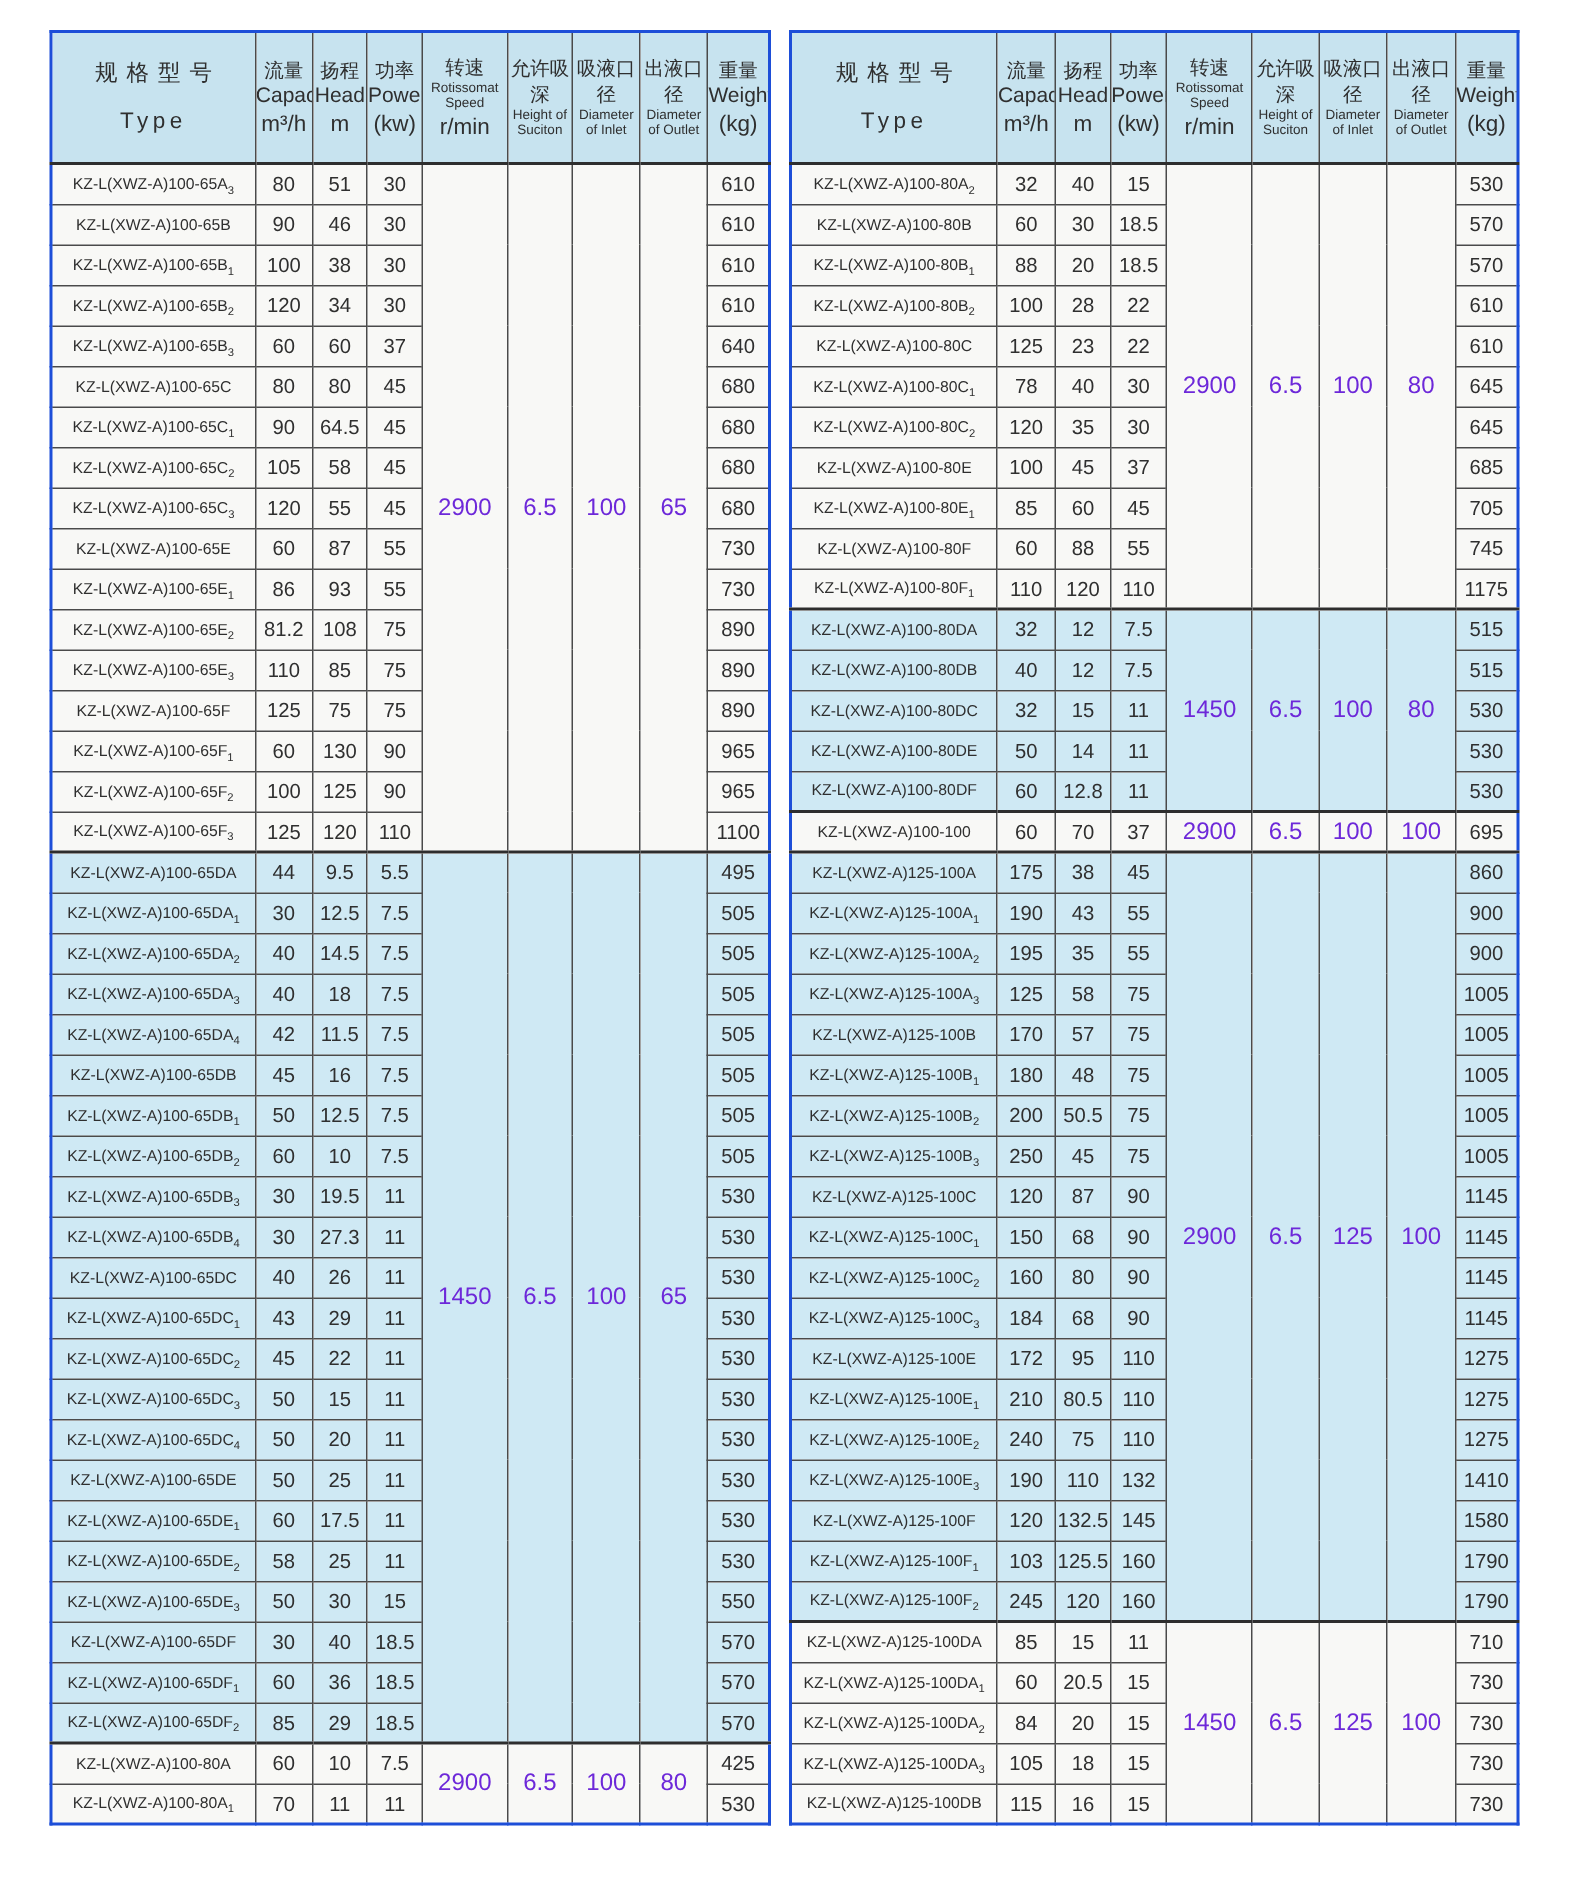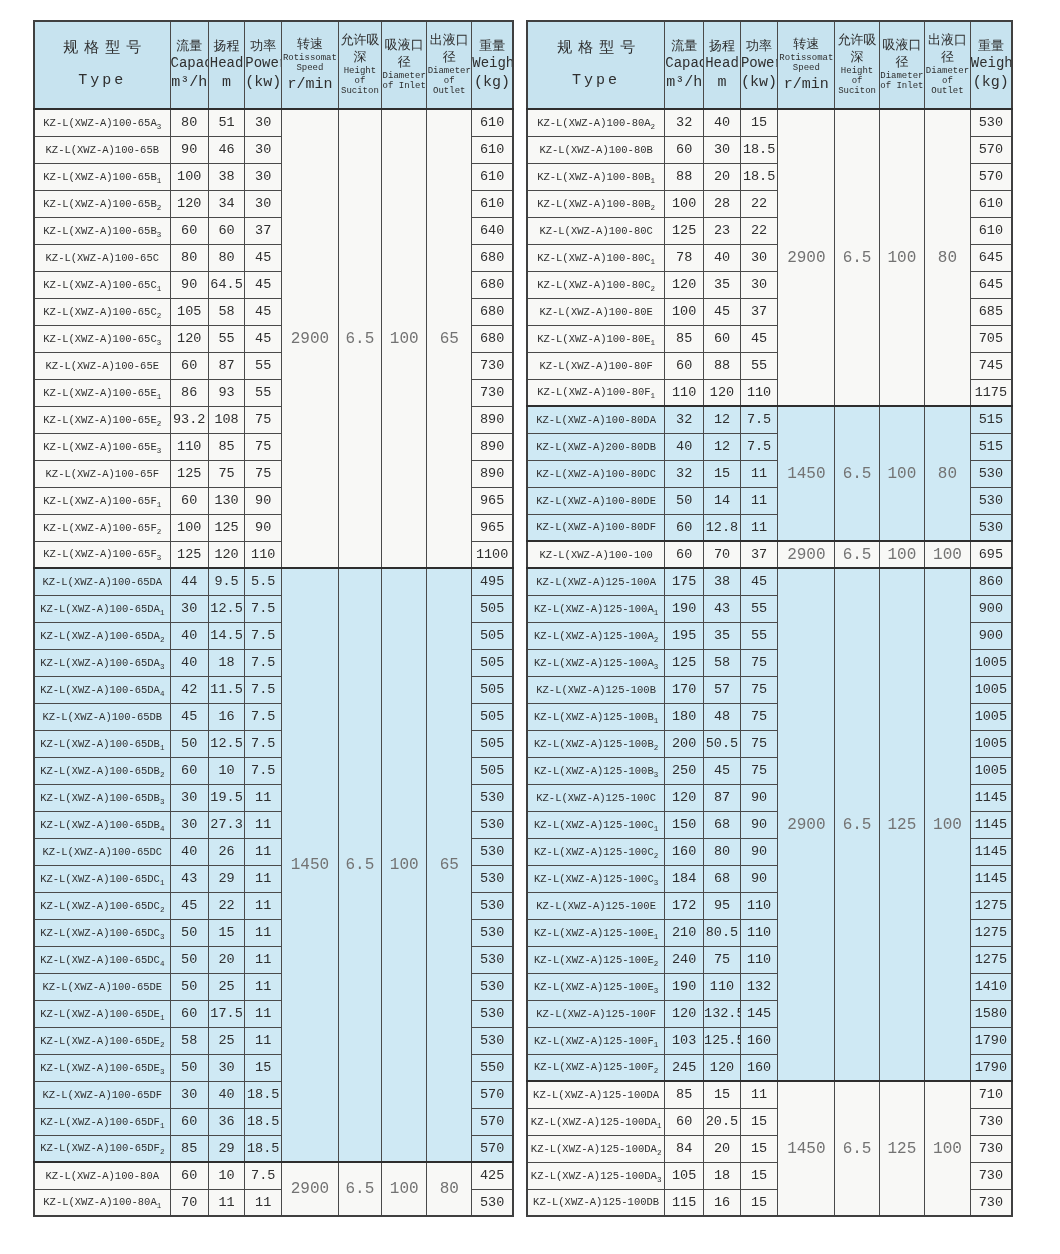--- a/index.html
+++ b/index.html
@@ -15,8 +15,7 @@
   .twrap-right{width:487px;flex:0 0 auto;}
   table.spec{
     border-collapse:collapse;table-layout:fixed;width:100%;
-    border:2px solid #404040;
-    font-family:Liberation Mono, monospace;
+    border:2px solid #1d4ed8;
   }
   table.spec th,table.spec td{
     border:1px solid #4a4a4a;

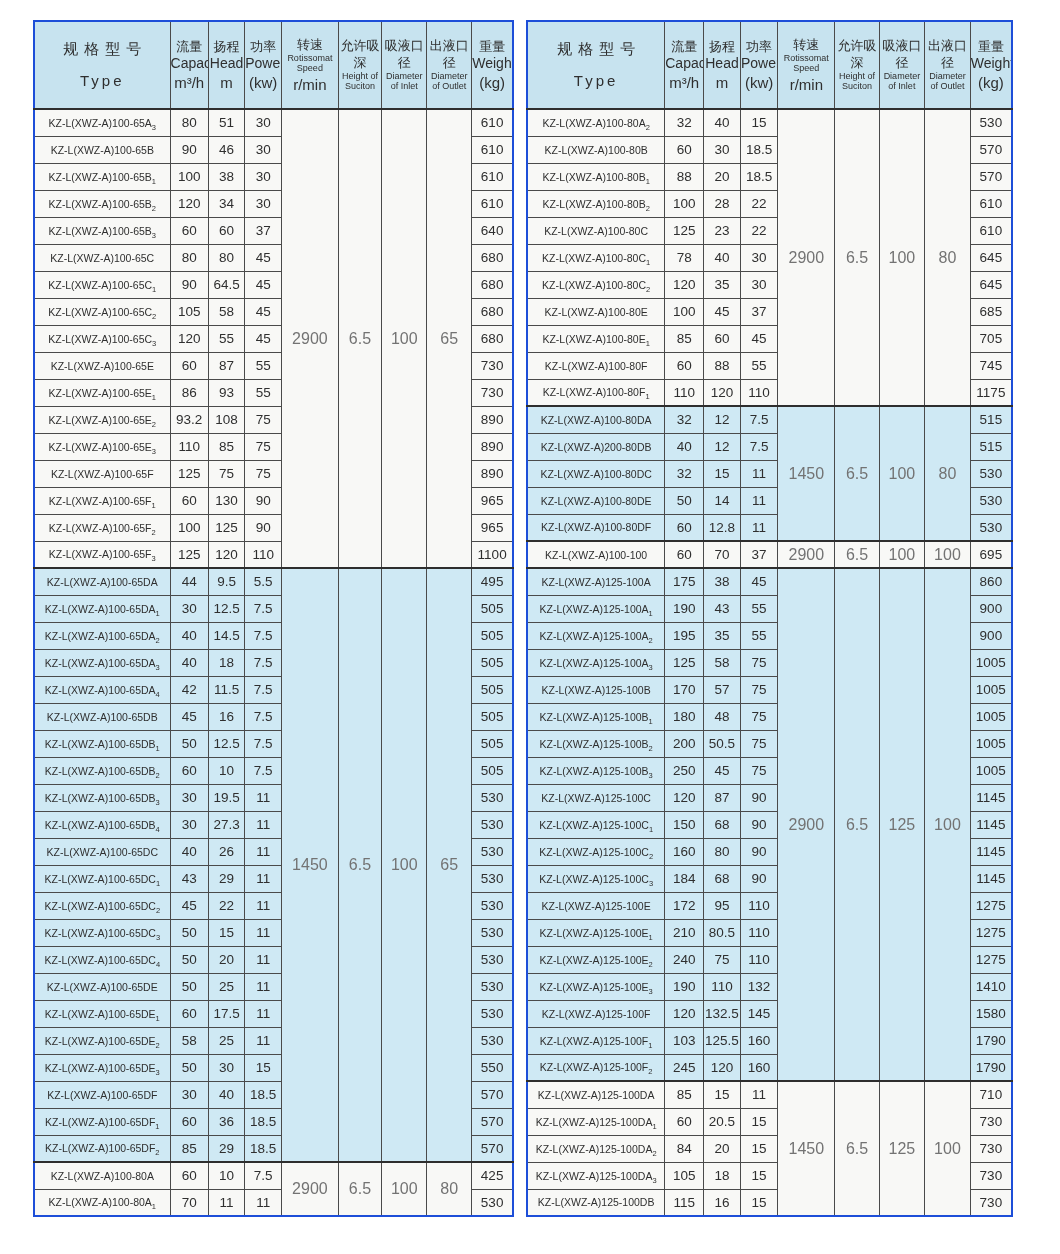--- a/index.html
+++ b/index.html
@@ -55,7 +55,7 @@
   }
   td.type sub{font-size:7.5px;line-height:0;}
   td.num{font-size:13.5px;color:#2f2f2f;}
-  td.merge{font-size:16px;color:#737373;}
+  td.merge{font-size:16px;color:#6d28d9;}
 </style>
 </head>
 <body>

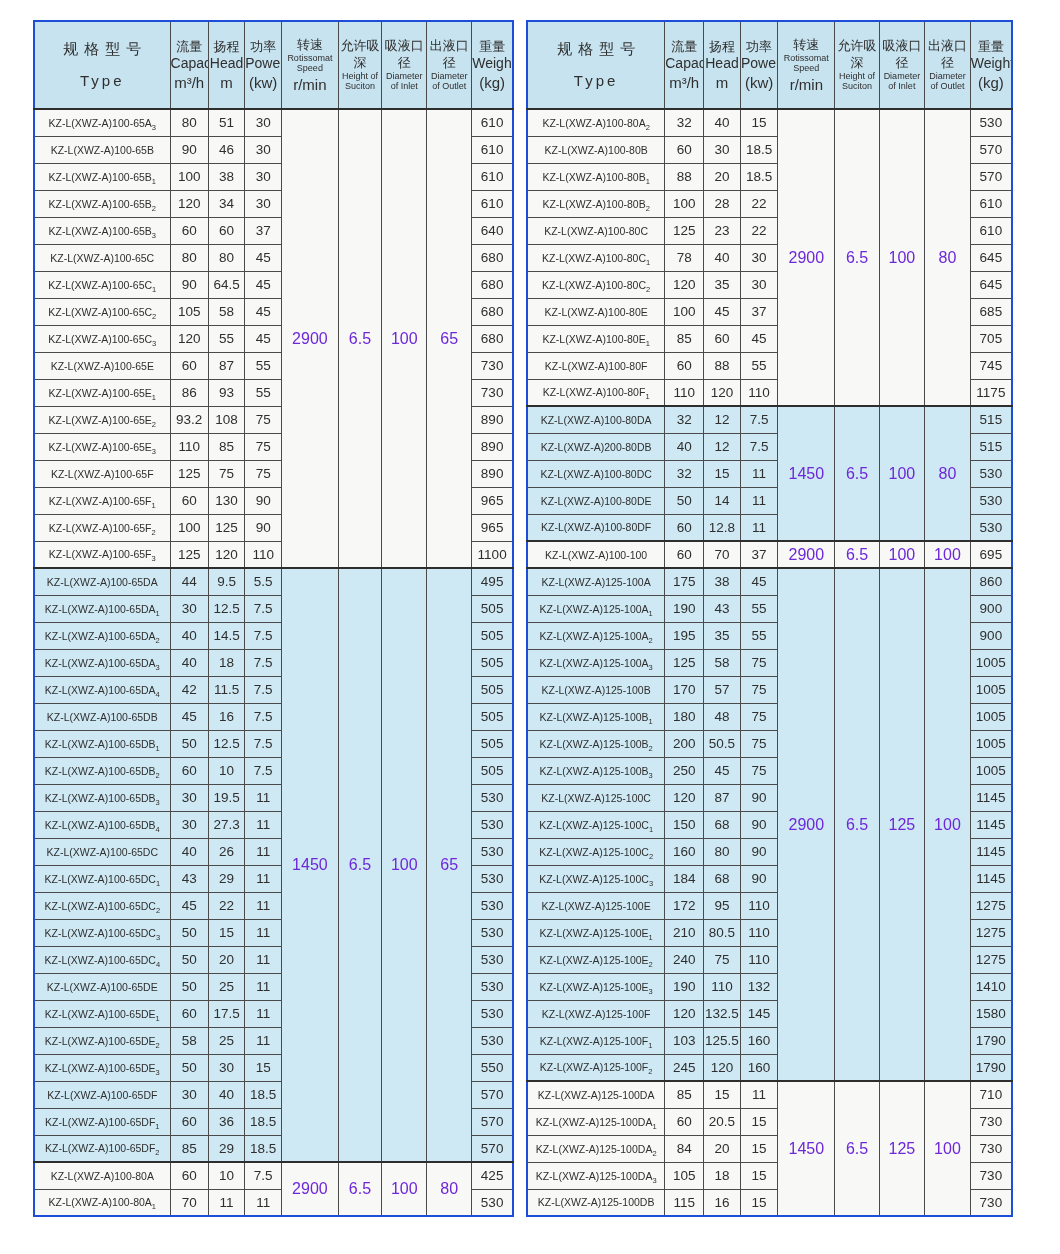--- a/index.html
+++ b/index.html
@@ -203,7 +203,7 @@
           </tr>
           <tr class="white">
             <td class="type"><span>KZ-L(XWZ-A)100-65E</span><sub>2</sub></td>
-            <td class="num">93.2</td>
+            <td class="num">81.2</td>
             <td class="num">108</td>
             <td class="num">75</td>
             <td class="num">890</td>

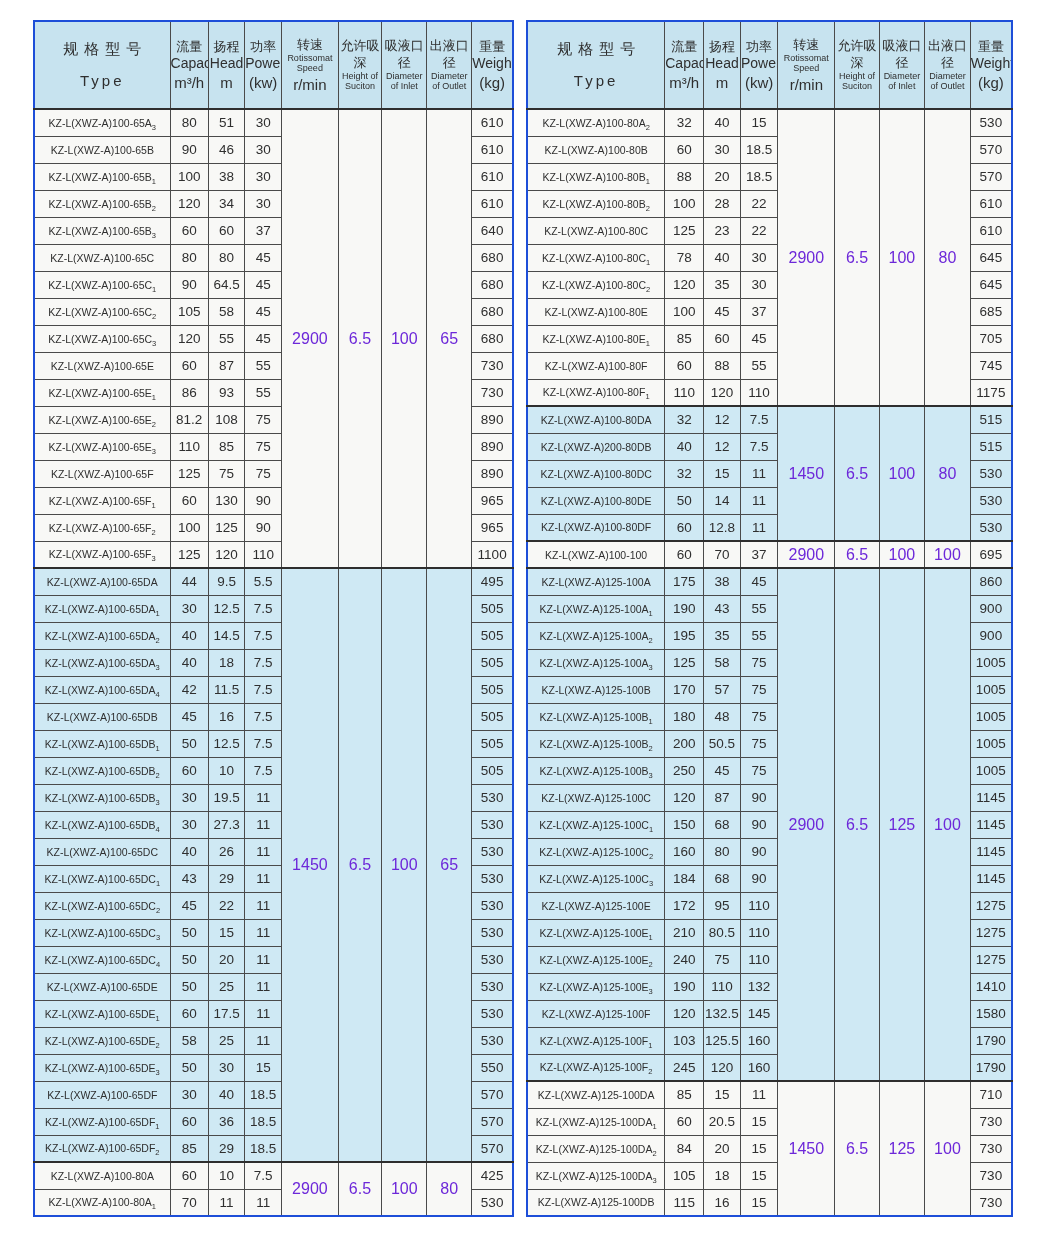--- a/index.html
+++ b/index.html
@@ -574,7 +574,7 @@
             <td class="num">515</td>
           </tr>
           <tr class="blue">
-            <td class="type"><span>KZ-L(XWZ-A)200-80DB</span></td>
+            <td class="type"><span>KZ-L(XWZ-A)100-80DB</span></td>
             <td class="num">40</td>
             <td class="num">12</td>
             <td class="num">7.5</td>

